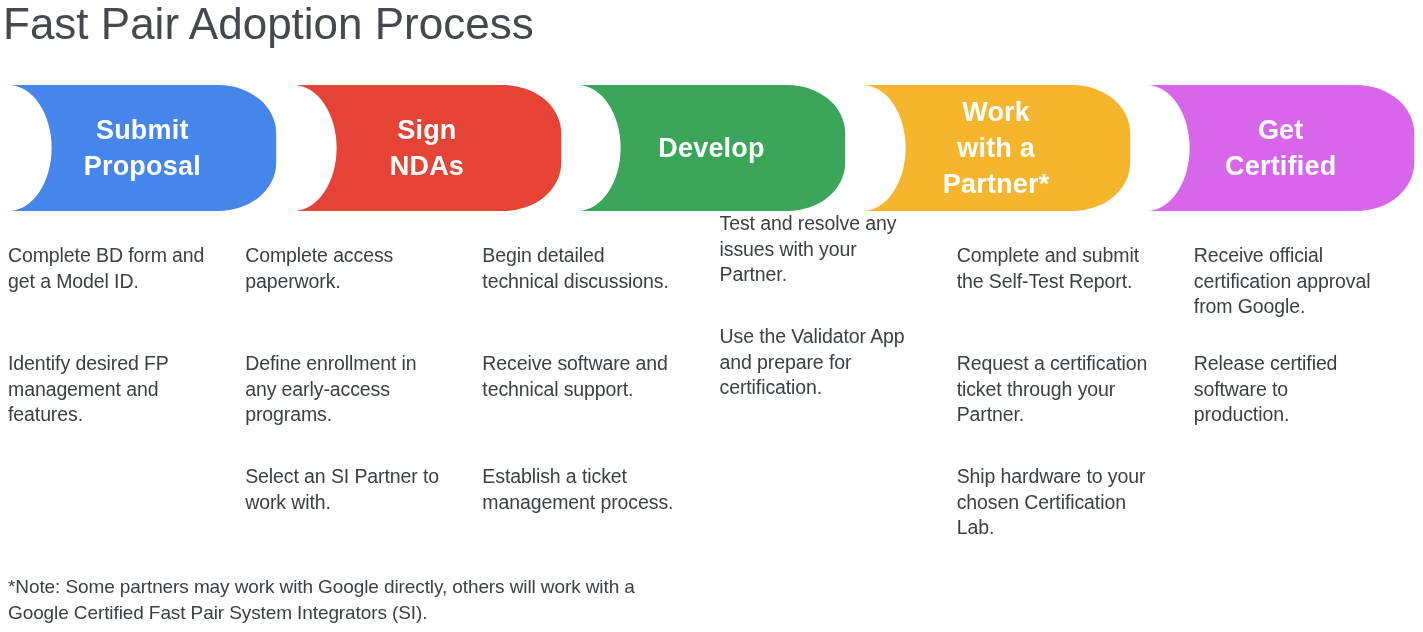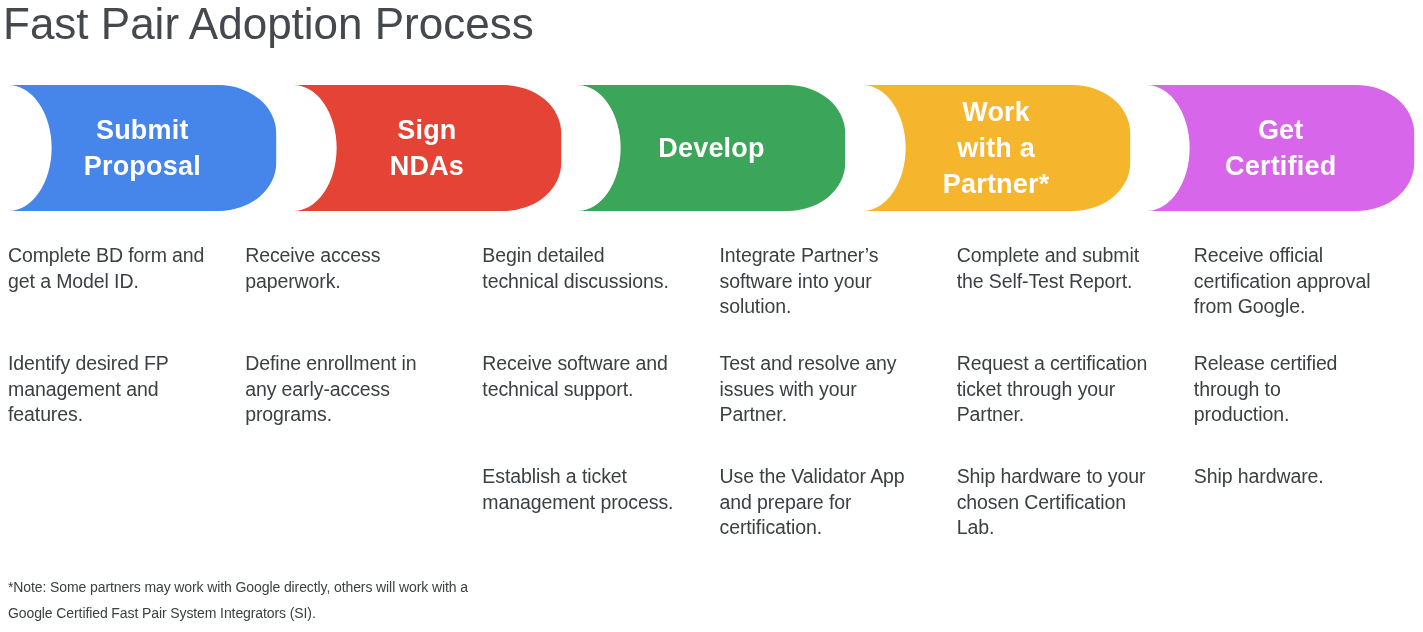--- a/index.html
+++ b/index.html
@@ -141,7 +141,7 @@
     </div>
 
     <div class="col">
-      <div class="desc b1">Receive access
+      <div class="desc b1">Complete access
 paperwork.</div>
       <div class="desc b2">Define enrollment in
 any early-access

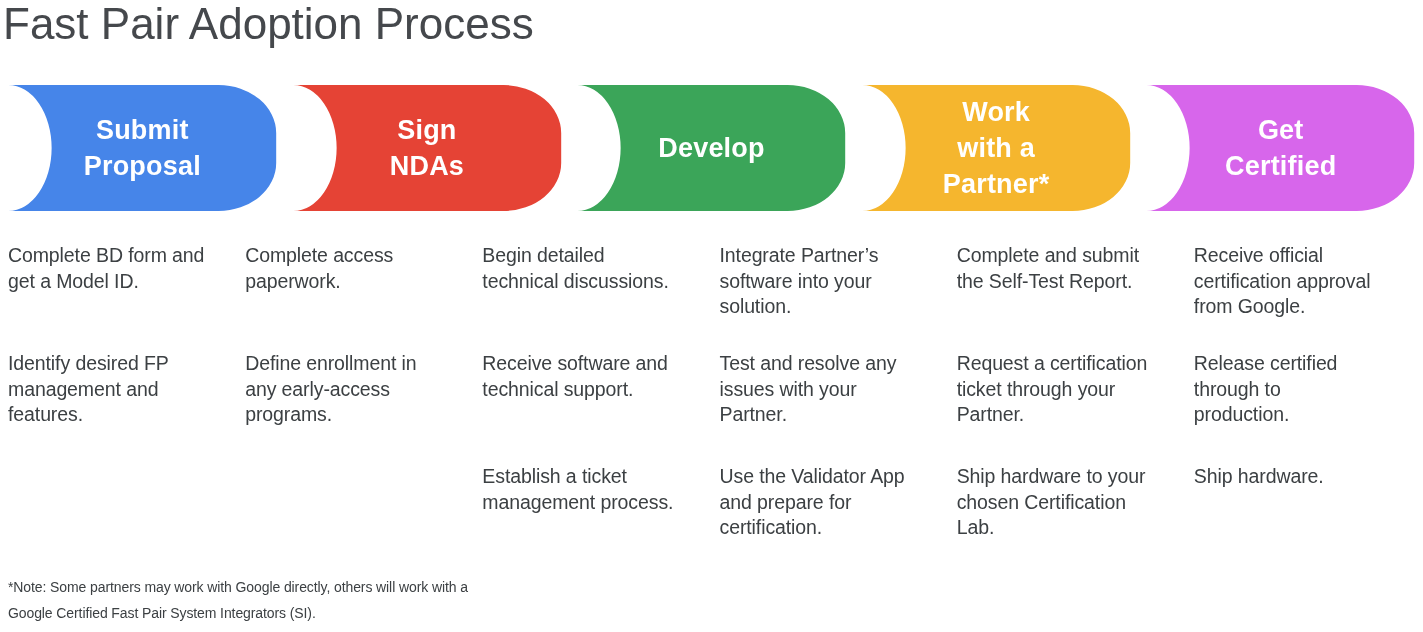--- a/index.html
+++ b/index.html
@@ -158,9 +158,6 @@
     </div>
 
     <div class="col">
-      <div class="desc b1">Integrate Partner’s
-software into your
-solution.</div>
       <div class="desc b2">Test and resolve any
 issues with your
 Partner.</div>

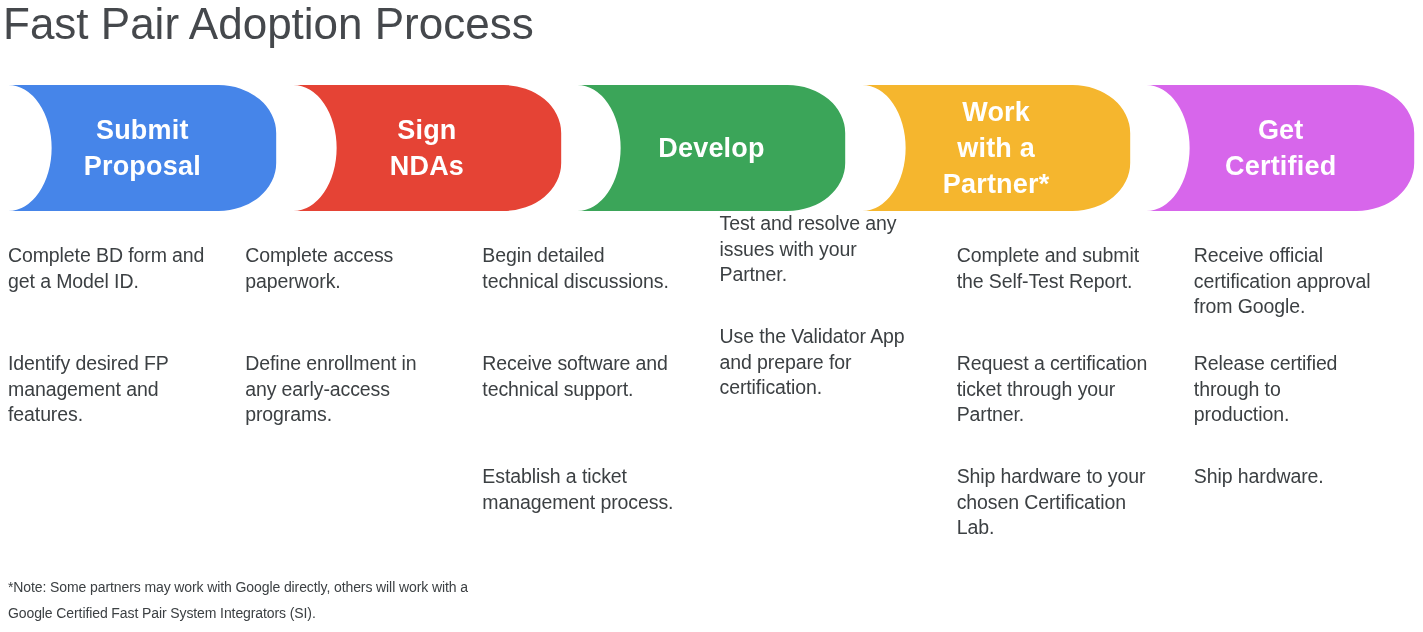--- a/index.html
+++ b/index.html
@@ -182,7 +182,7 @@
 certification approval
 from Google.</div>
       <div class="desc b2">Release certified
-through to
+software to
 production.</div>
       <div class="desc b3">Ship hardware.</div>
     </div>

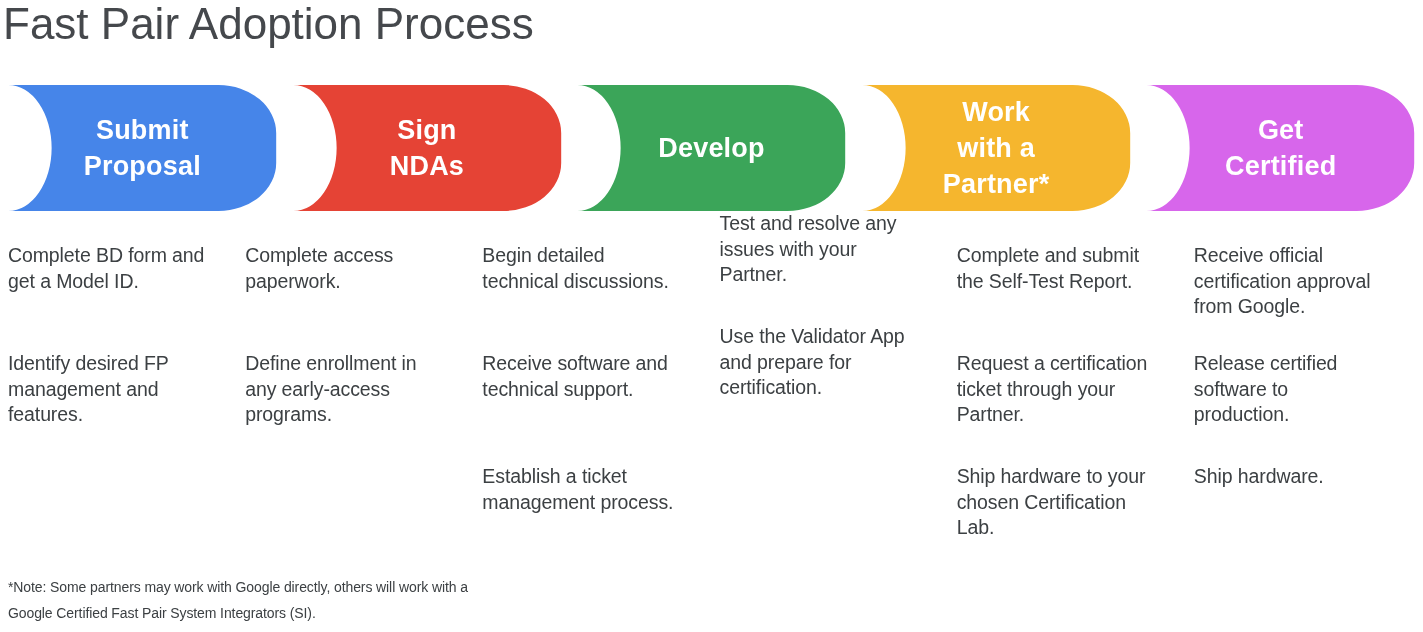--- a/index.html
+++ b/index.html
@@ -146,6 +146,8 @@
       <div class="desc b2">Define enrollment in
 any early-access
 programs.</div>
+      <div class="desc b3">Select an SI Partner to
+work with.</div>
     </div>
 
     <div class="col">

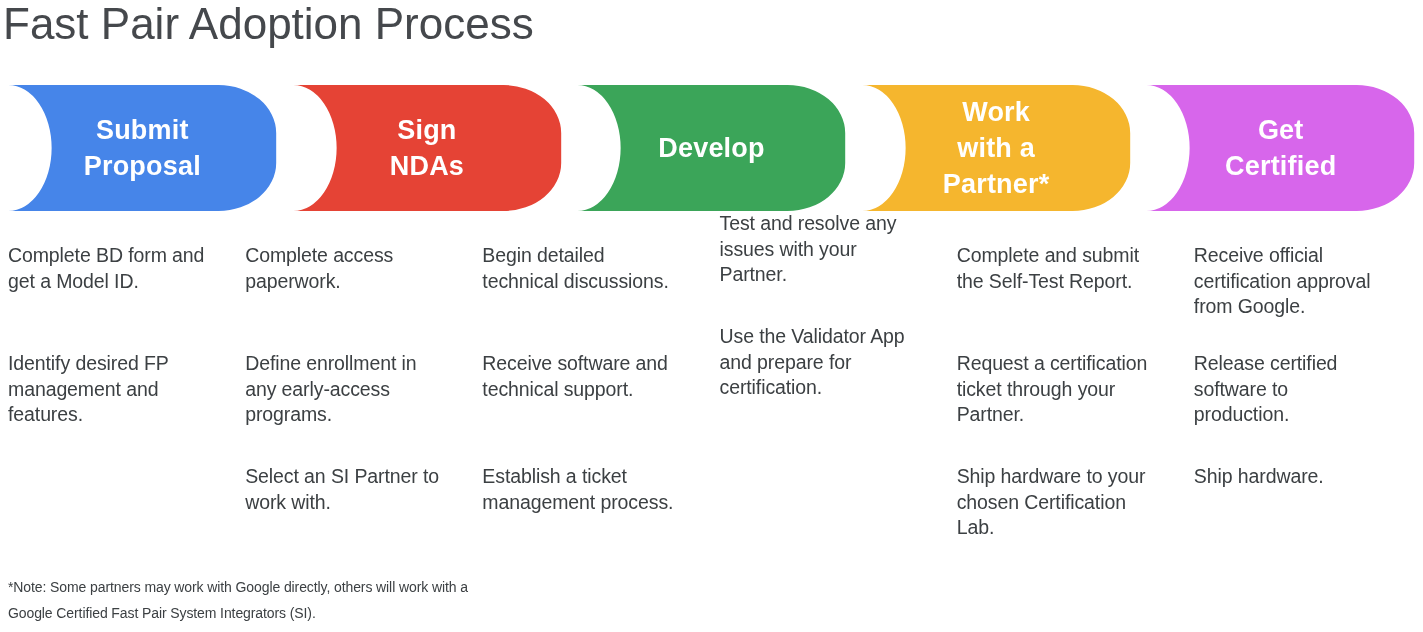--- a/index.html
+++ b/index.html
@@ -186,7 +186,6 @@
       <div class="desc b2">Release certified
 software to
 production.</div>
-      <div class="desc b3">Ship hardware.</div>
     </div>
 
   </div>

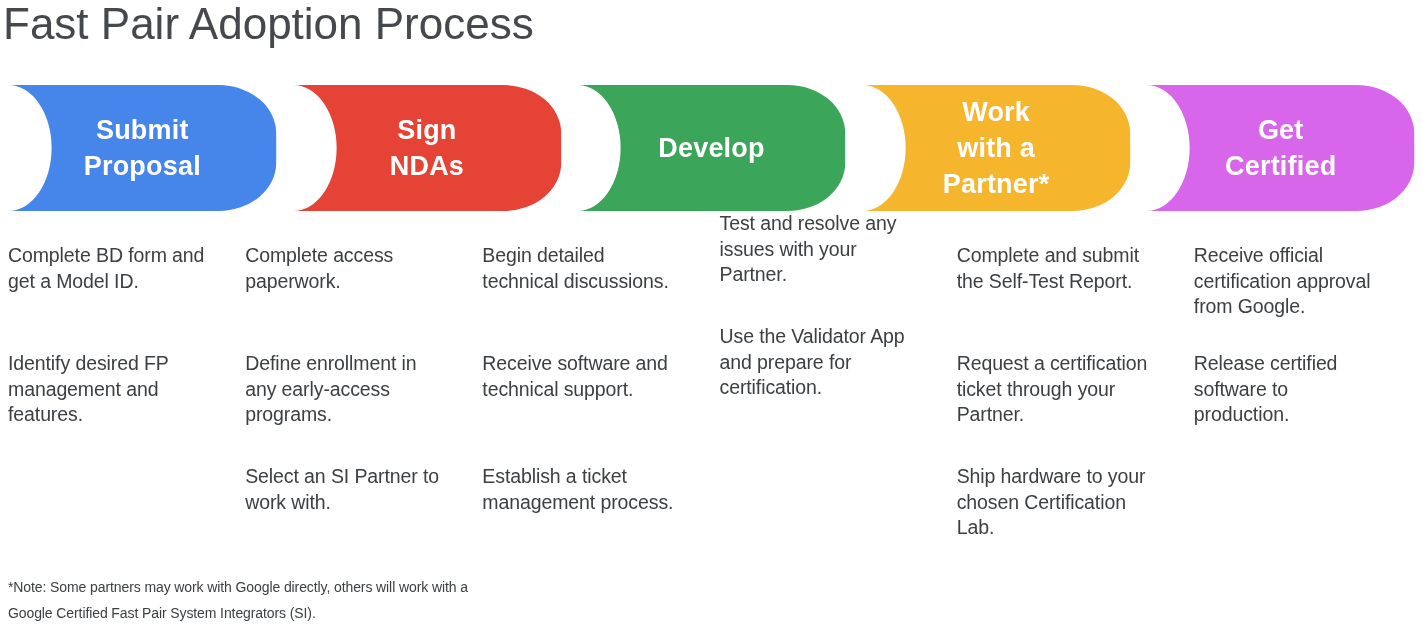--- a/index.html
+++ b/index.html
@@ -72,7 +72,7 @@
     top:574px;
     left:8px;
     color:#3c4043;
-    font-size:14px;
+    font-size:19px;
     line-height:26px;
     white-space:pre-line;
     letter-spacing:-0.1px;

